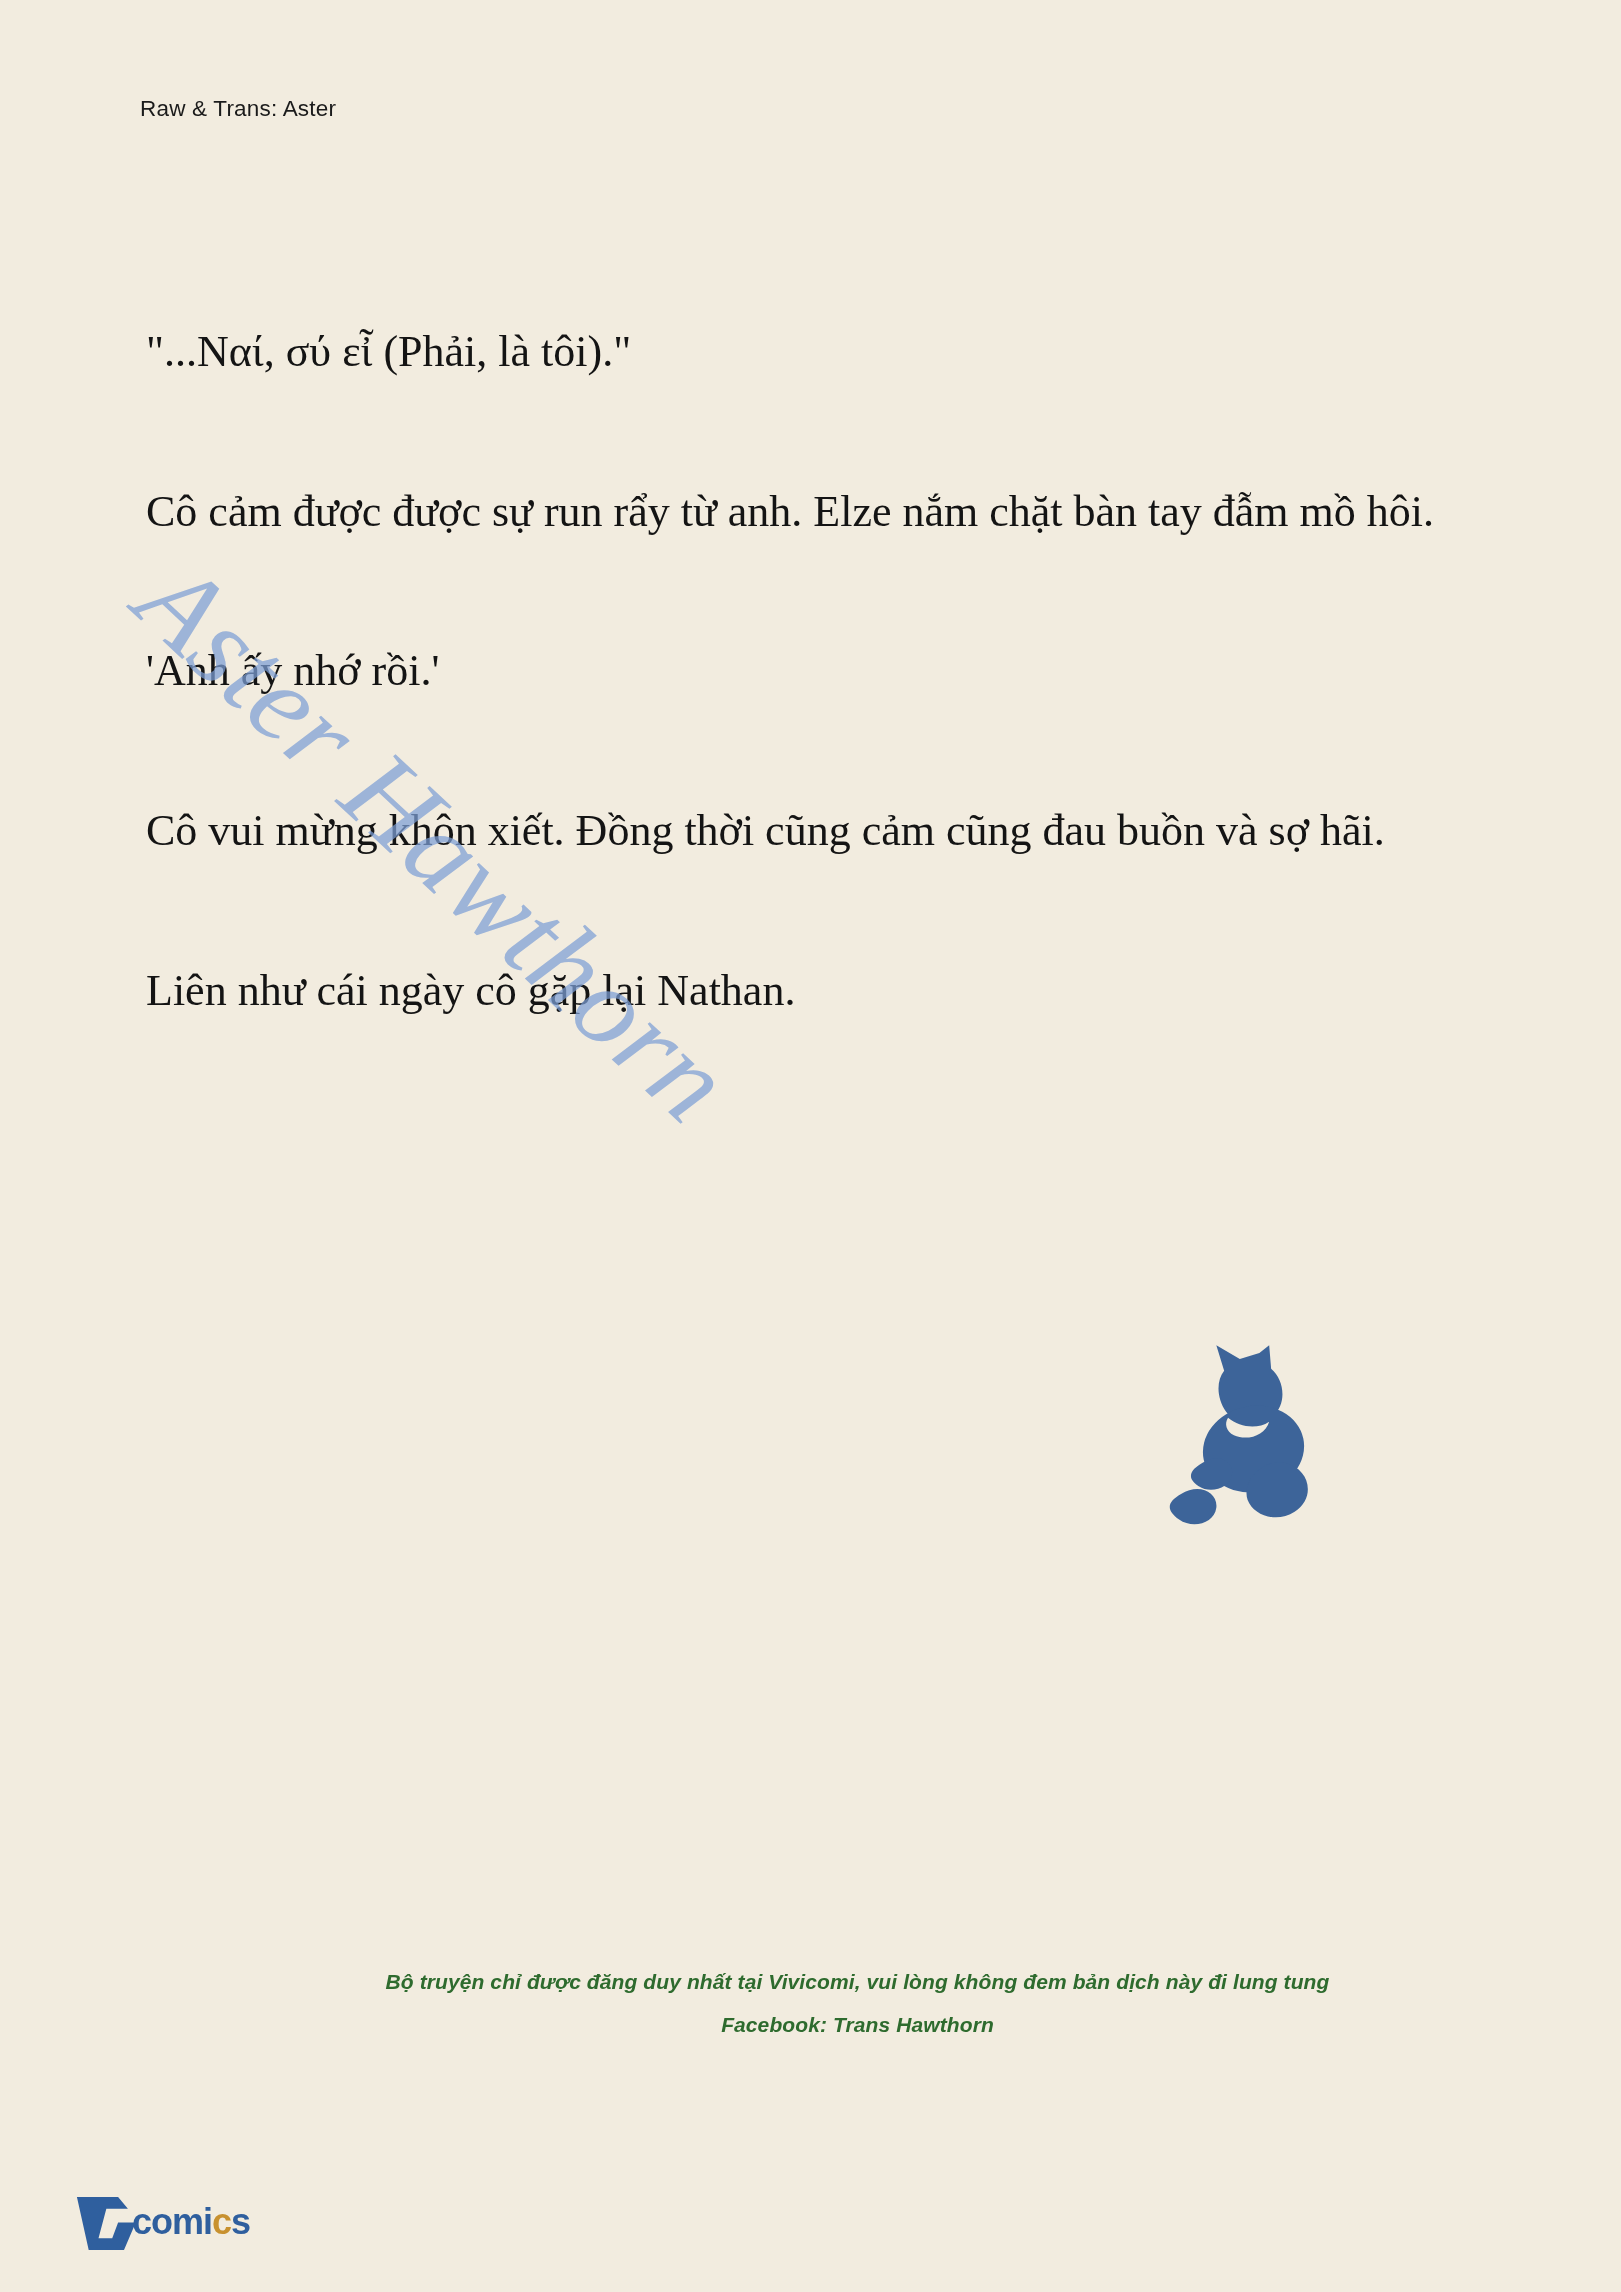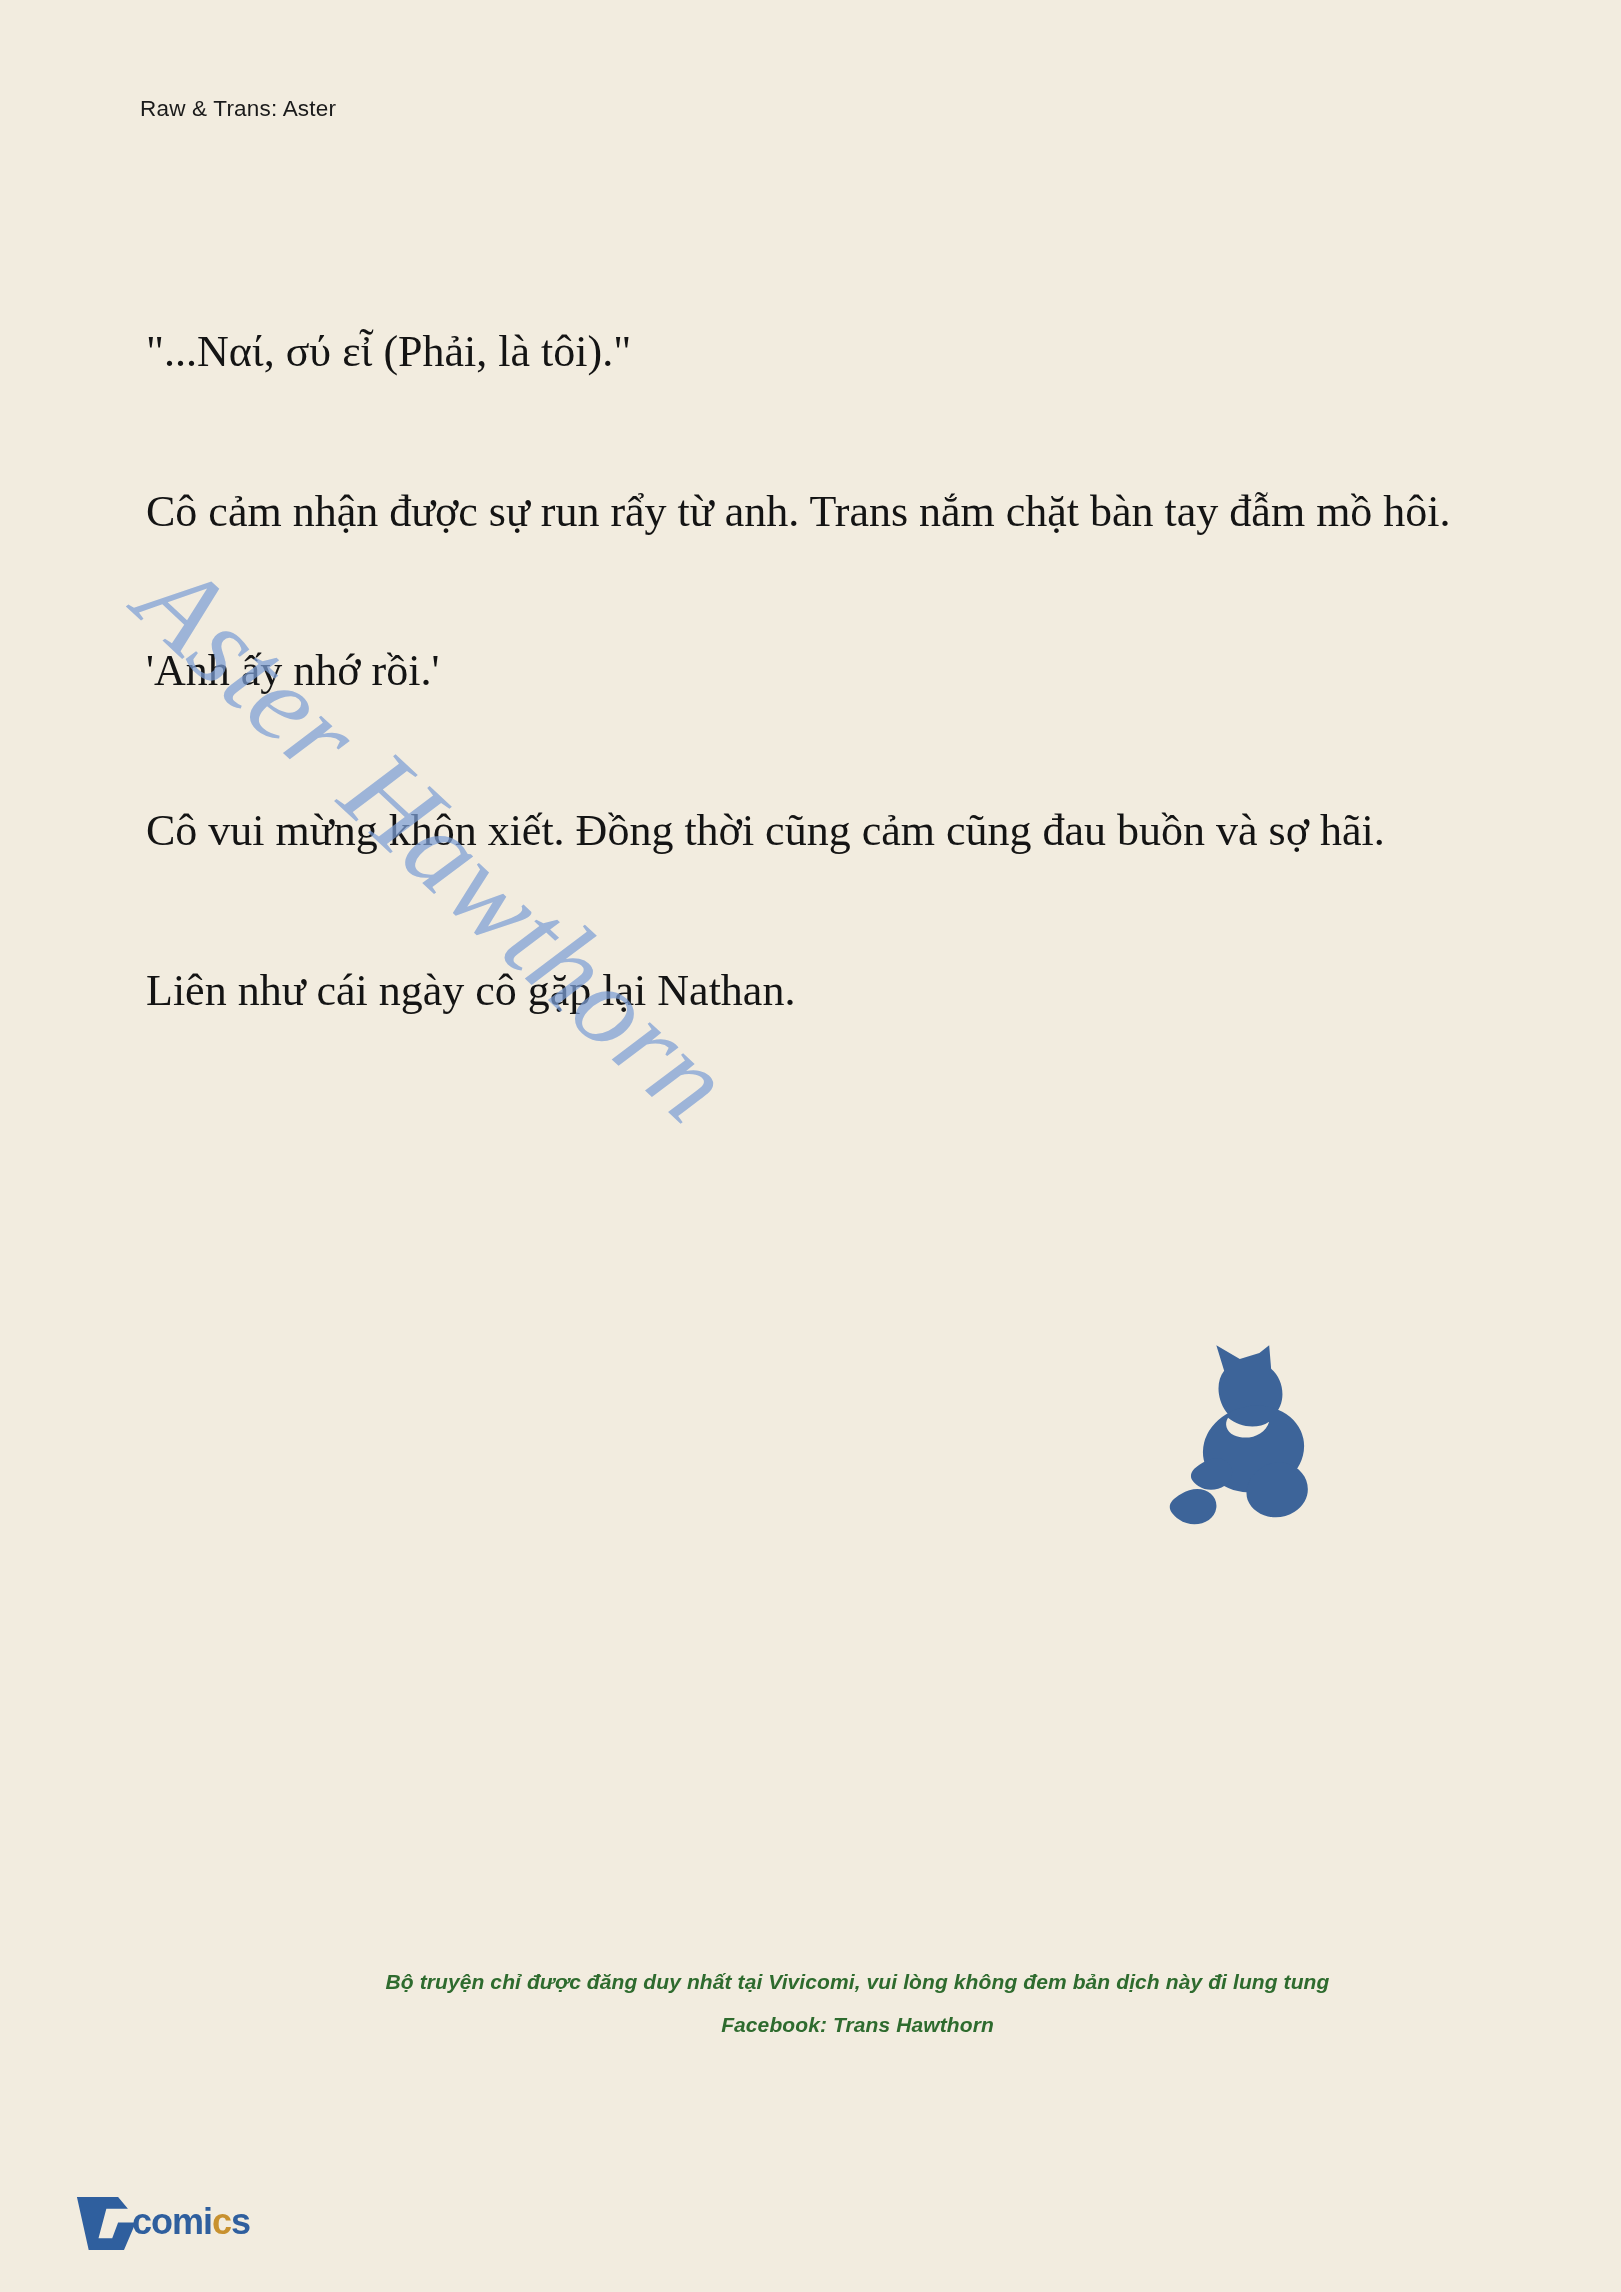--- a/index.html
+++ b/index.html
@@ -116,7 +116,7 @@
 
   <div class="body-text">
     <p class="para">"...Ναί, σύ εἶ (Phải, là tôi)."</p>
-    <p class="para">Cô cảm nhận được sự run rẩy từ anh. Trans nắm chặt bàn tay đẫm mồ hôi.</p>
+    <p class="para">Cô cảm được được sự run rẩy từ anh. Elze nắm chặt bàn tay đẫm mồ hôi.</p>
     <p class="para">'Anh ấy nhớ rồi.'</p>
     <p class="para">Cô vui mừng khôn xiết. Đồng thời cũng cảm cũng đau buồn và sợ hãi.</p>
     <p class="para last">Liên như cái ngày cô gặp lại Nathan.</p>

